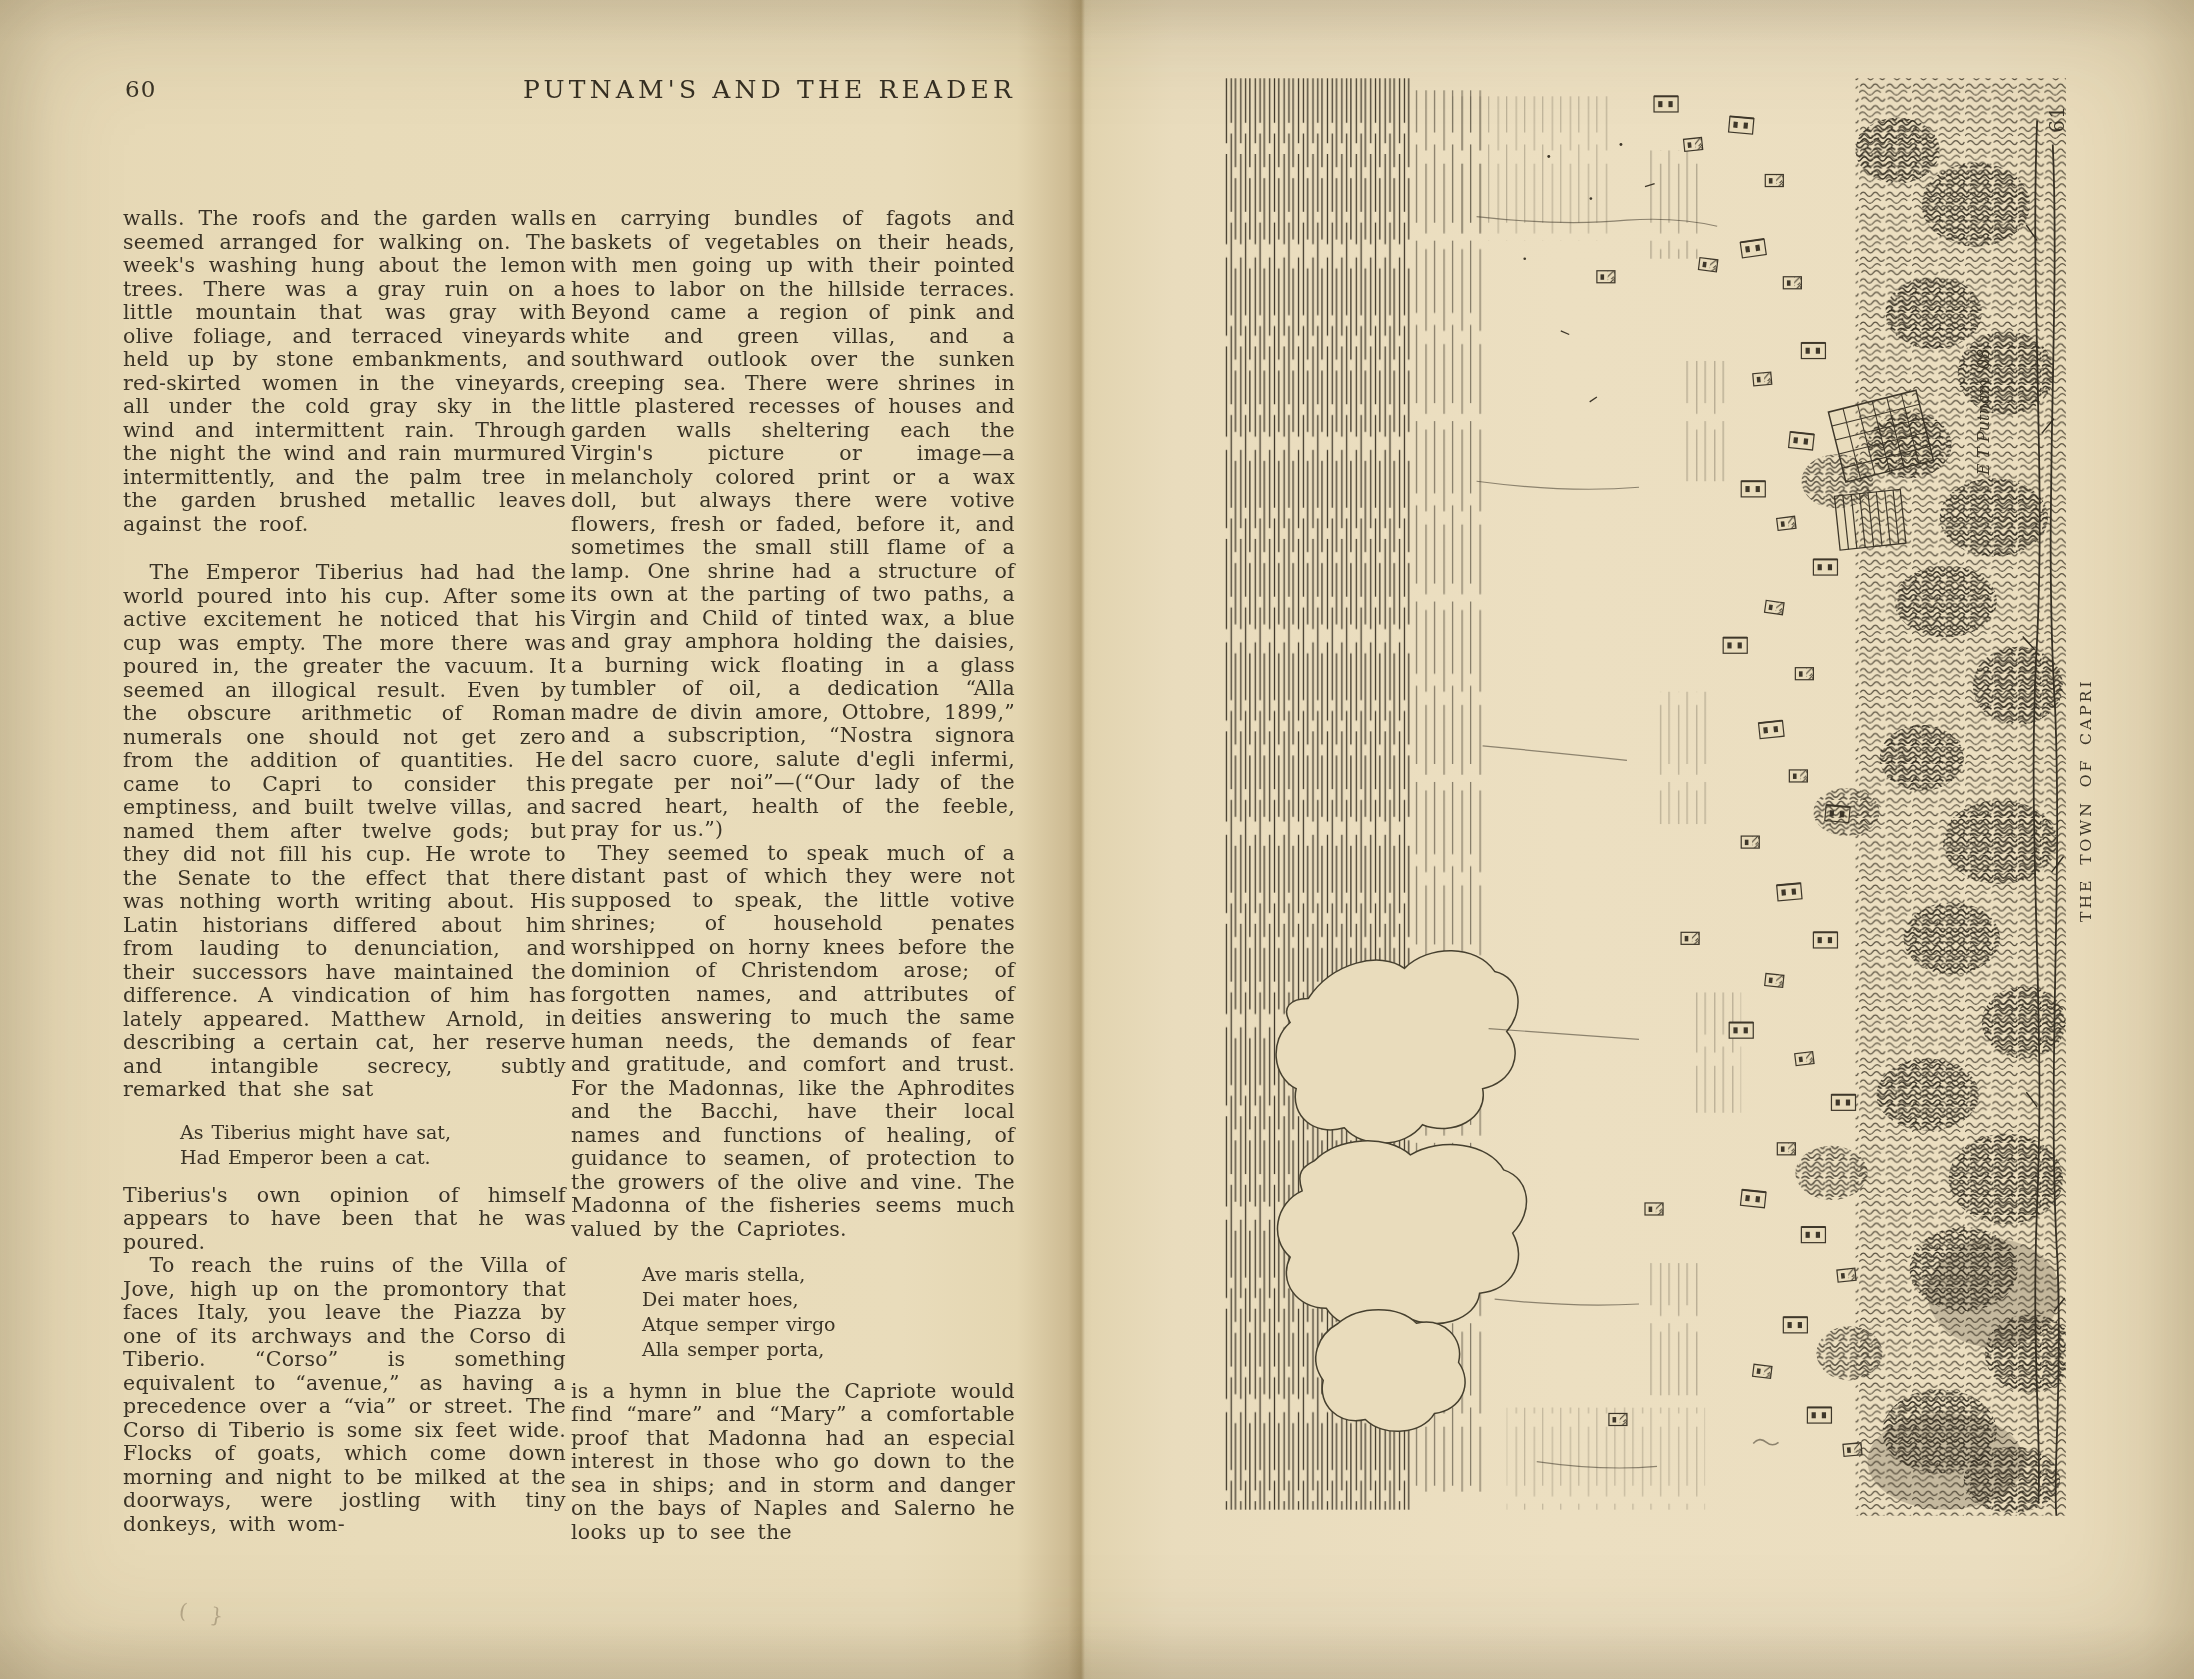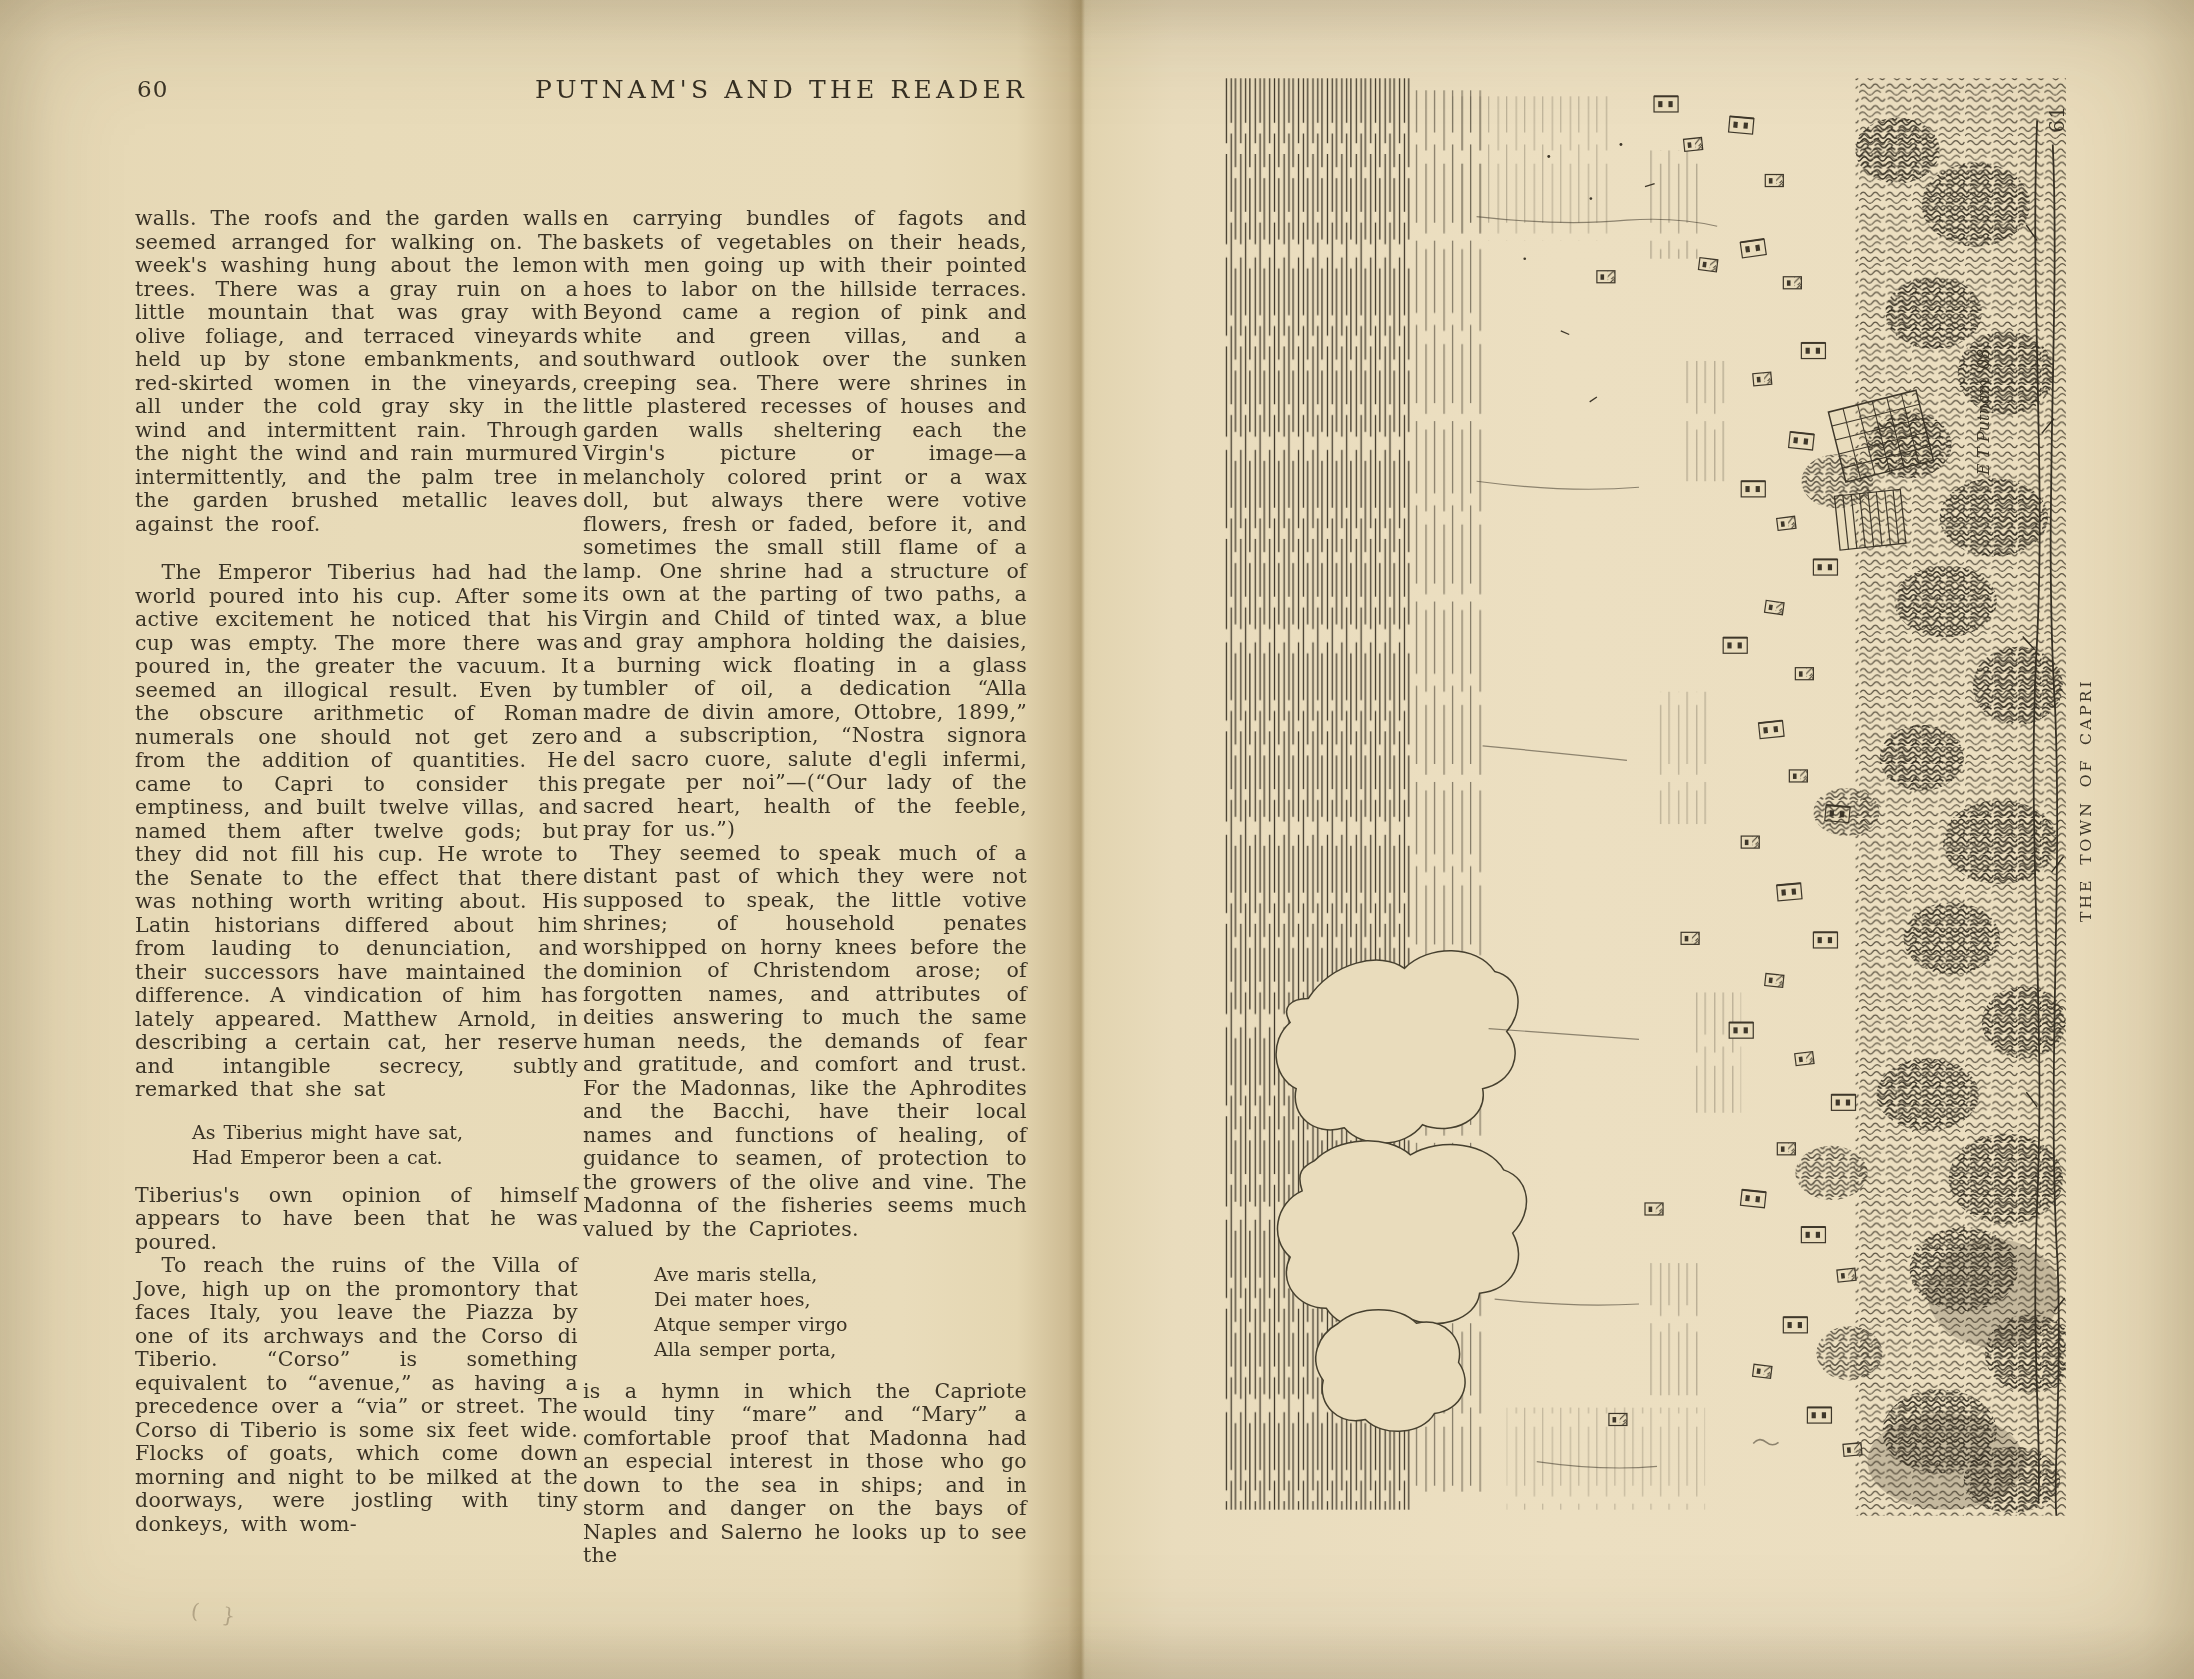--- a/index.html
+++ b/index.html
@@ -23,7 +23,7 @@
   }
   
   .page{position:absolute;top:0;height:100%;}
-  .page-left{left:12px;width:1125px;}
+  .page-left{left:0;width:1125px;}
   .page-right{left:1125px;width:1069px;}
   .folio{
     position:absolute;left:125px;top:76px;

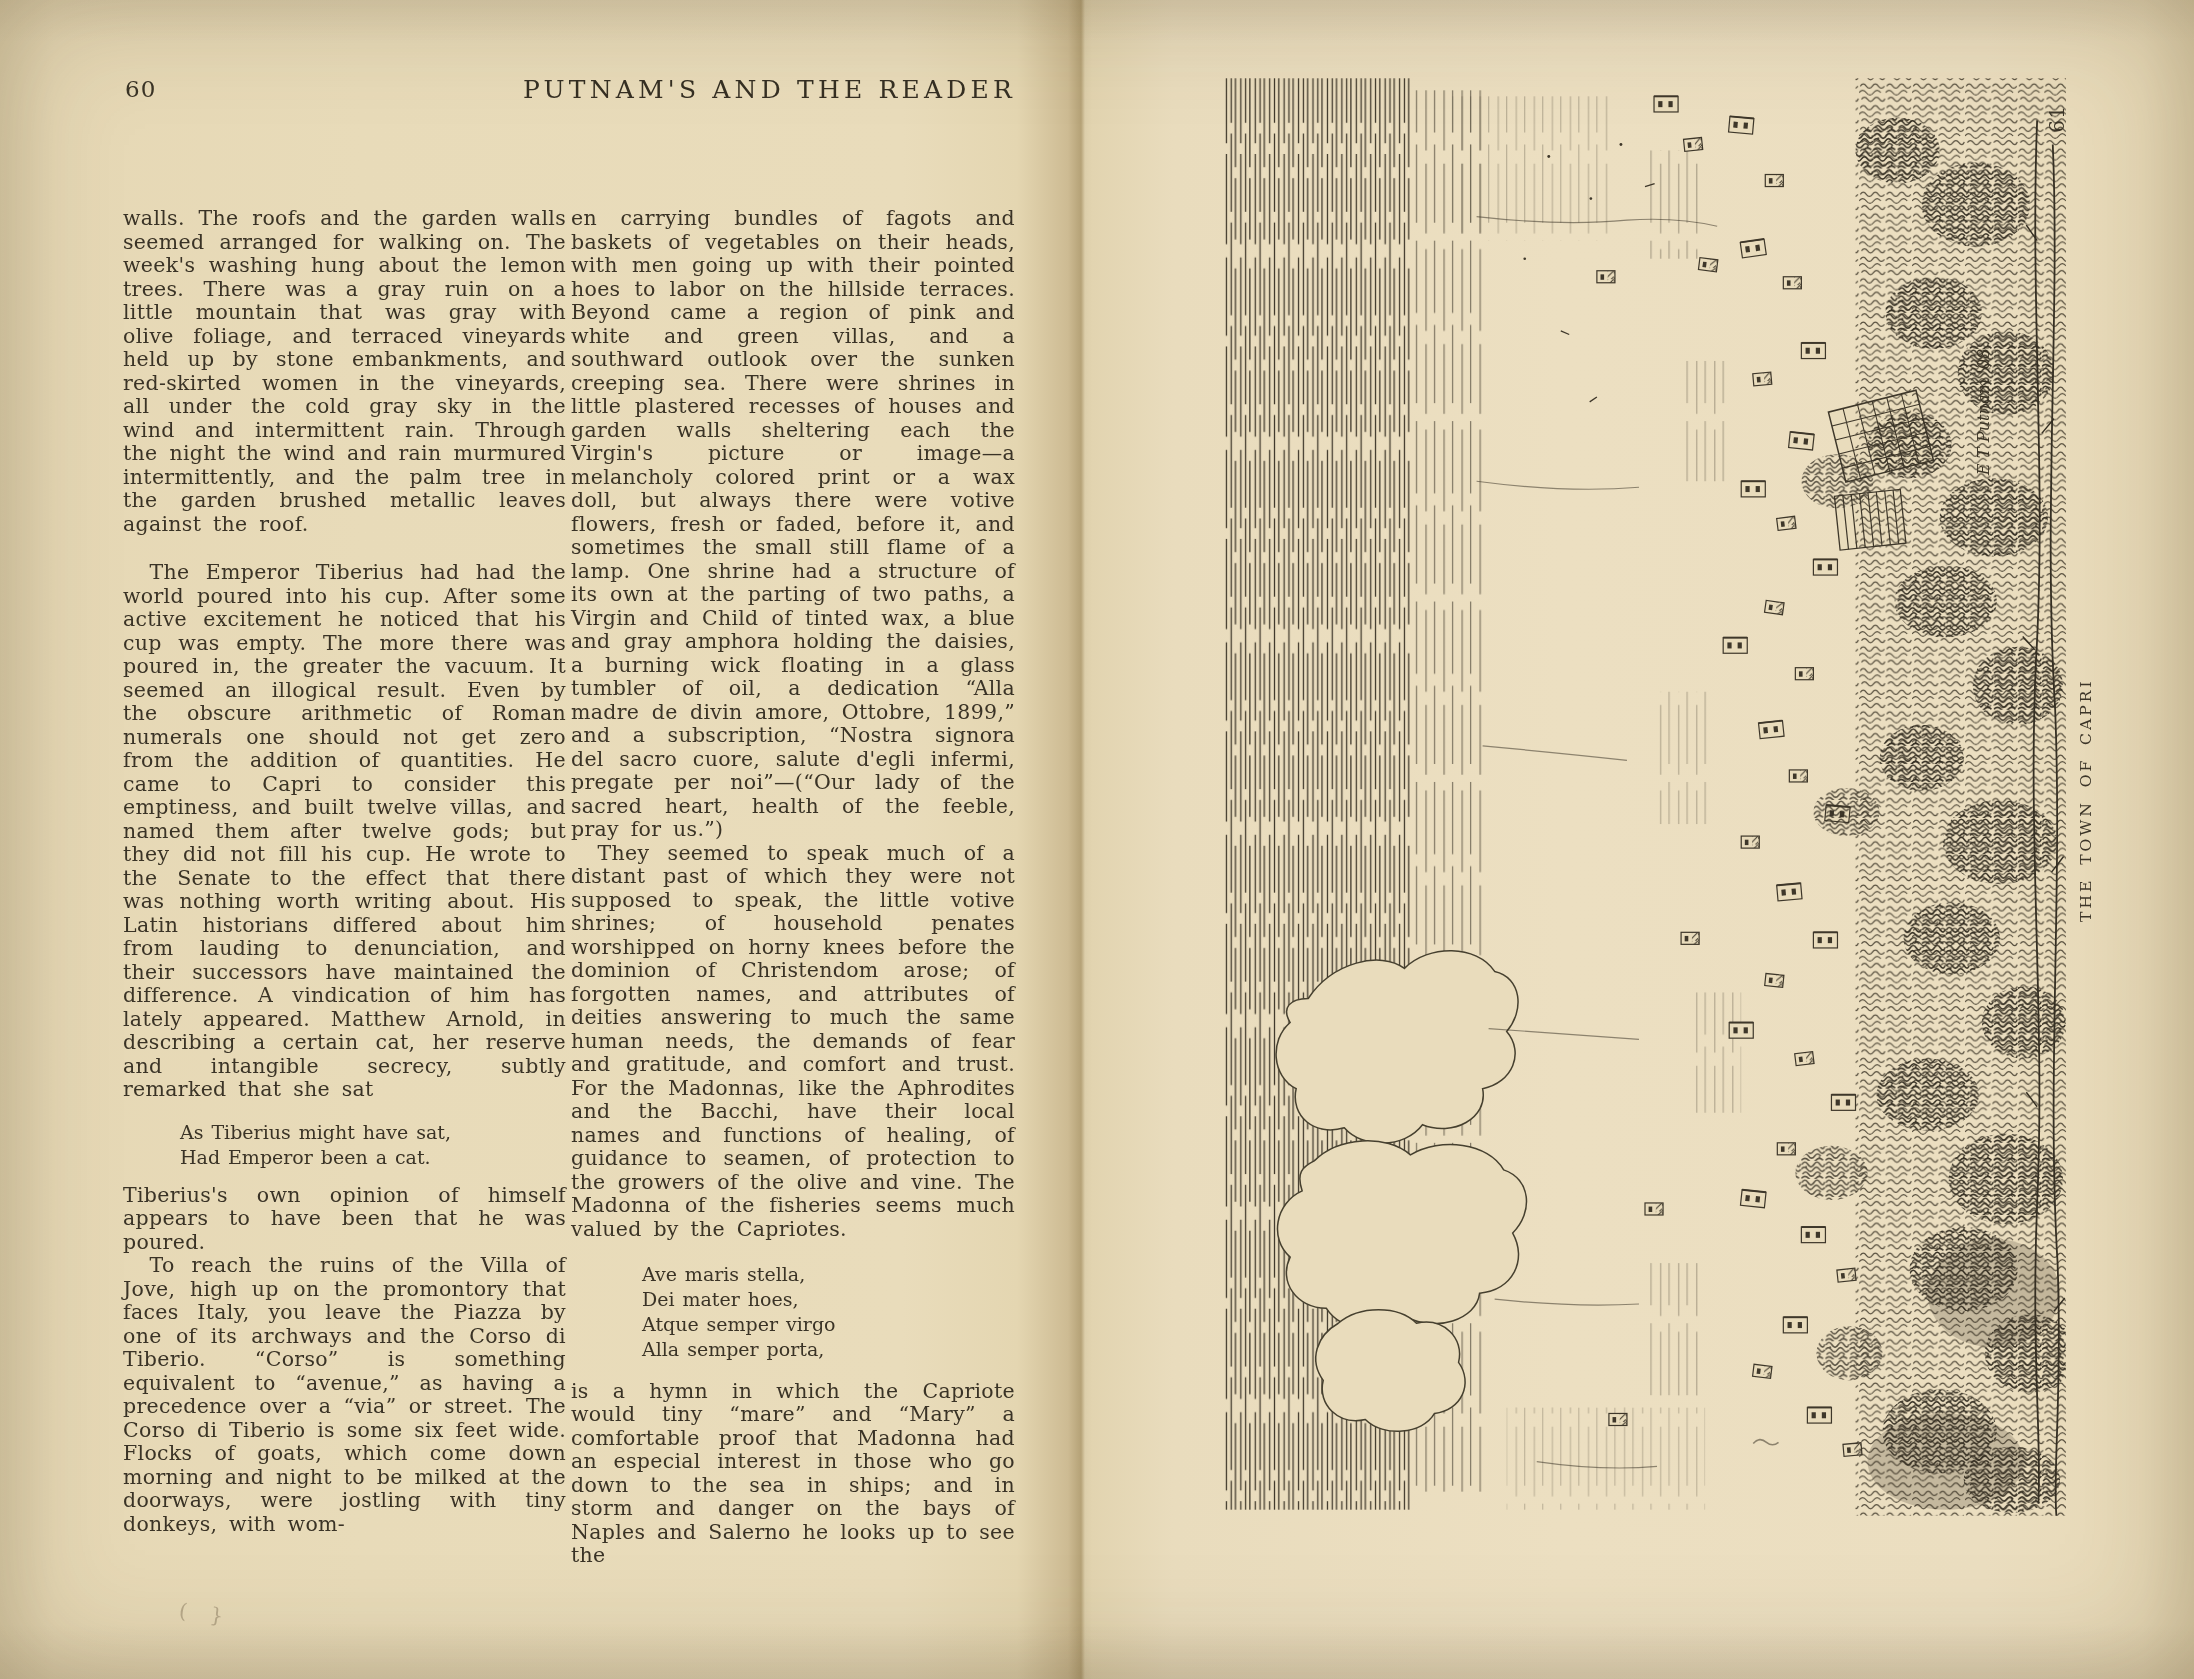--- a/index.html
+++ b/index.html
@@ -100,7 +100,7 @@
           <div>Atque semper virgo</div>
           <div>Alla semper porta,</div>
         </div>
-        <p class="para">is a hymn in which the Capriote would tiny “mare” and “Mary” a comfortable proof that Madonna had an especial interest in those who go down to the sea in ships; and in storm and danger on the bays of Naples and Salerno he looks up to see the</p>
+        <p class="para">is a hymn in blue the Capriote would find “mare” and “Mary” a comfortable proof that Madonna had an especial interest in those who go down to the sea in ships; and in storm and danger on the bays of Naples and Salerno he looks up to see the</p>
       </div>
     </div>
 

